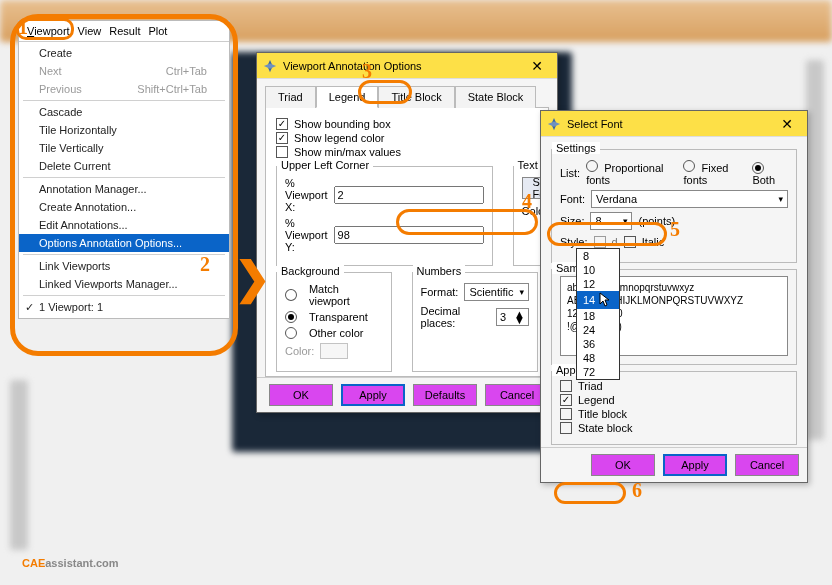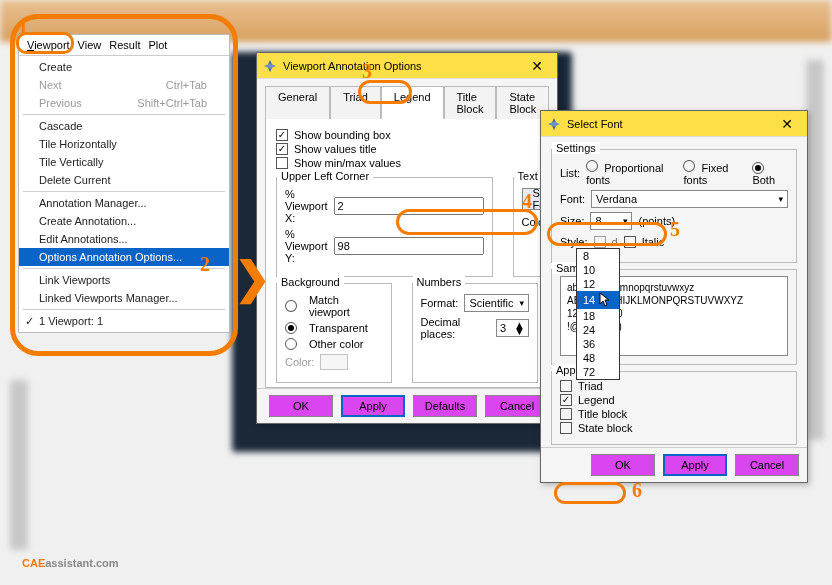--- a/index.html
+++ b/index.html
@@ -23,7 +23,7 @@
   .btn.primary { border:2px solid #0a64c8; }
 
   
-  .menuwrap { position:absolute; left:18px; top:34px; width:212px; background:#fff; border:1px solid #bbb; z-index:200;}
+  .menuwrap { position:absolute; left:18px; top:20px; width:212px; background:#fff; border:1px solid #bbb; z-index:200;}
   .menubar { display:flex; gap:8px; padding:4px 8px; border-bottom:1px solid #ccc;}
   .menubar span u { text-decoration:underline; }
   .menu-list { padding:2px 0;}

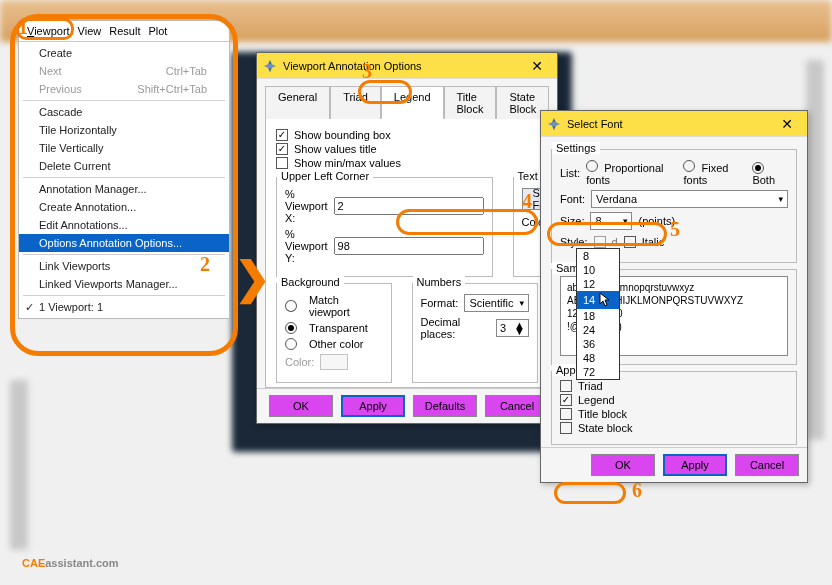--- a/index.html
+++ b/index.html
@@ -147,7 +147,6 @@
     <span class="x">✕</span>
   </div>
   <div class="tabs">
-    <div class="tab">General</div>
     <div class="tab">Triad</div>
     <div class="tab active">Legend</div>
     <div class="tab">Title Block</div>

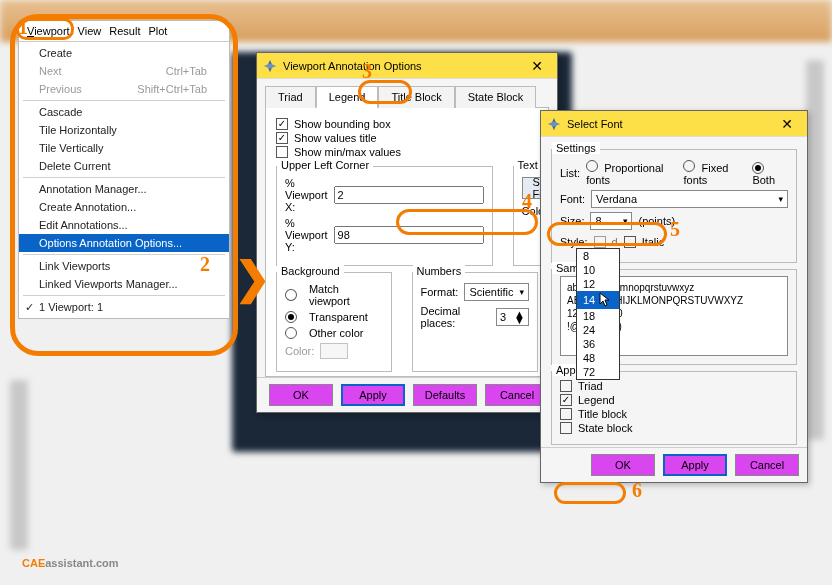--- a/index.html
+++ b/index.html
@@ -159,7 +159,7 @@
       </div>
     <div class="chk">
         <span class="box">✓</span>
-        <span>Show values title</span>
+        <span>Show legend color</span>
       </div>
     <div class="chk">
         <span class="box"></span>

